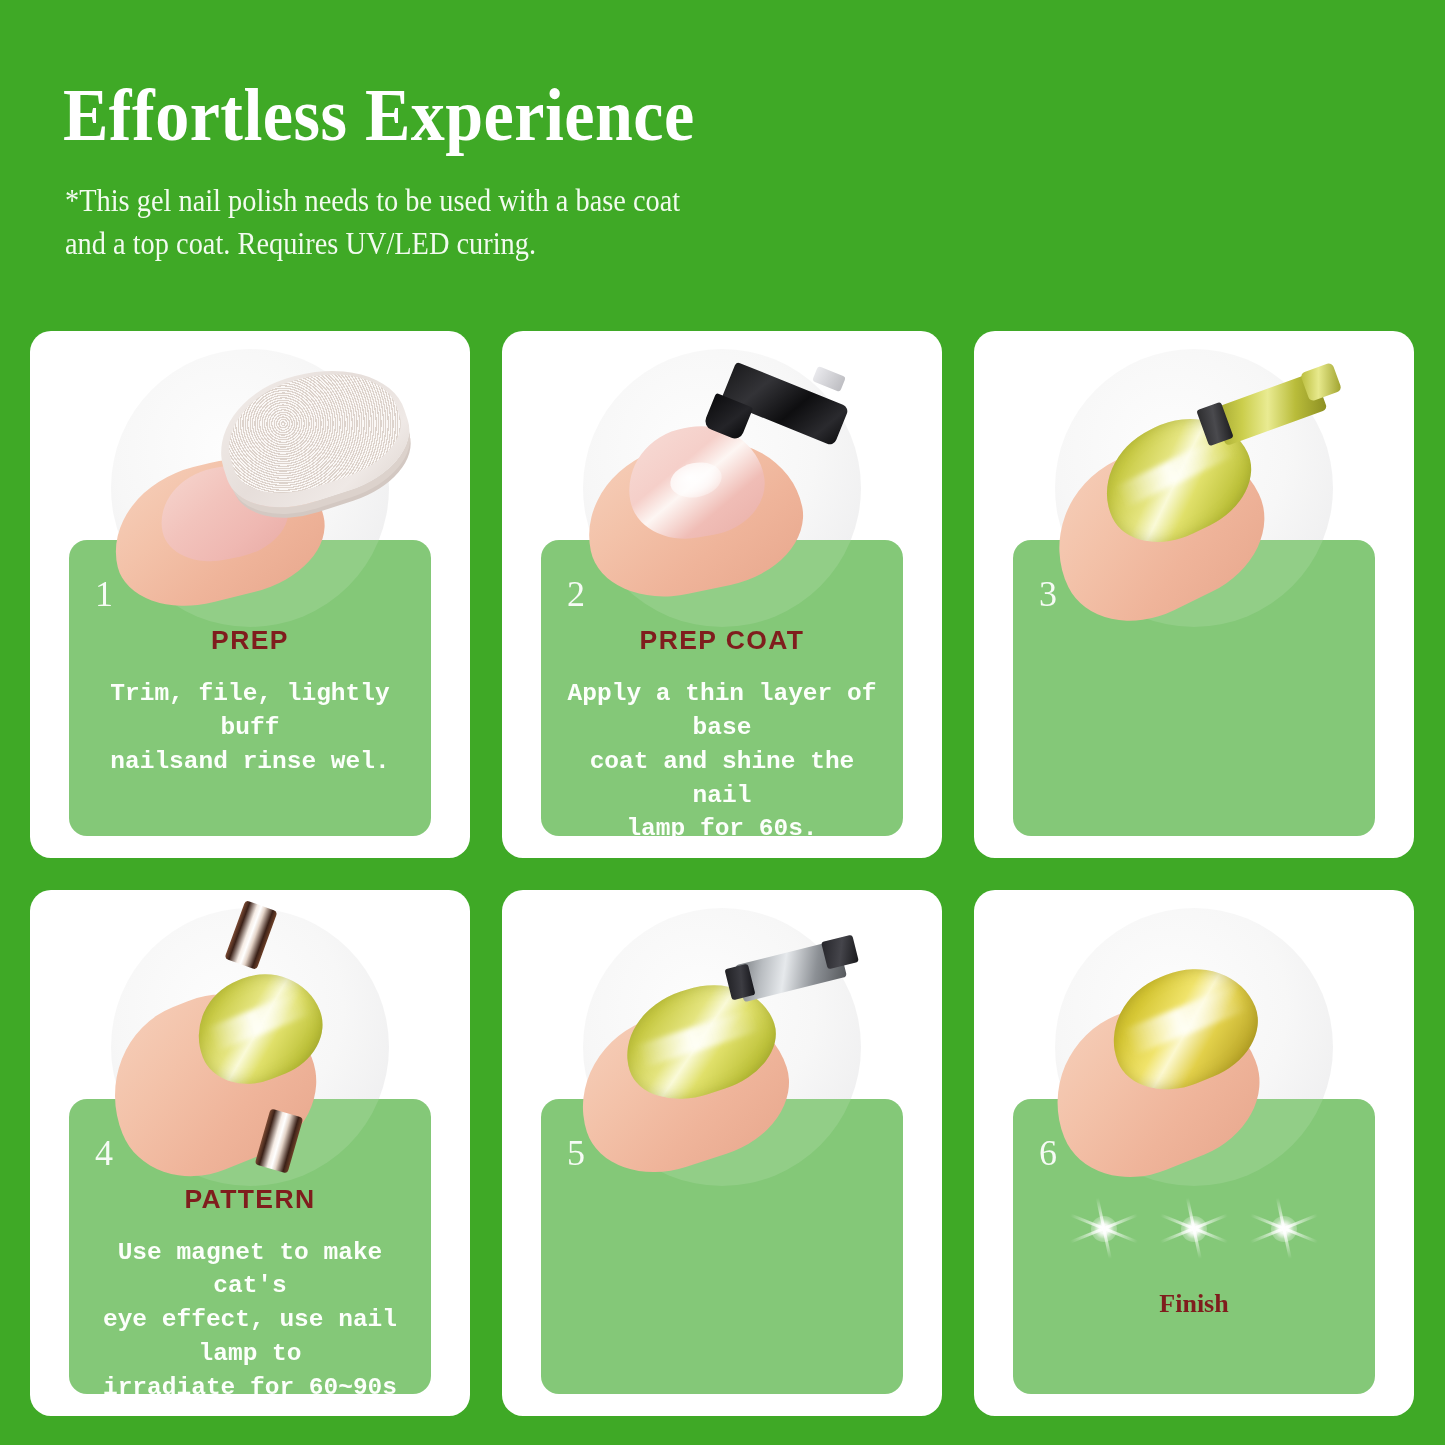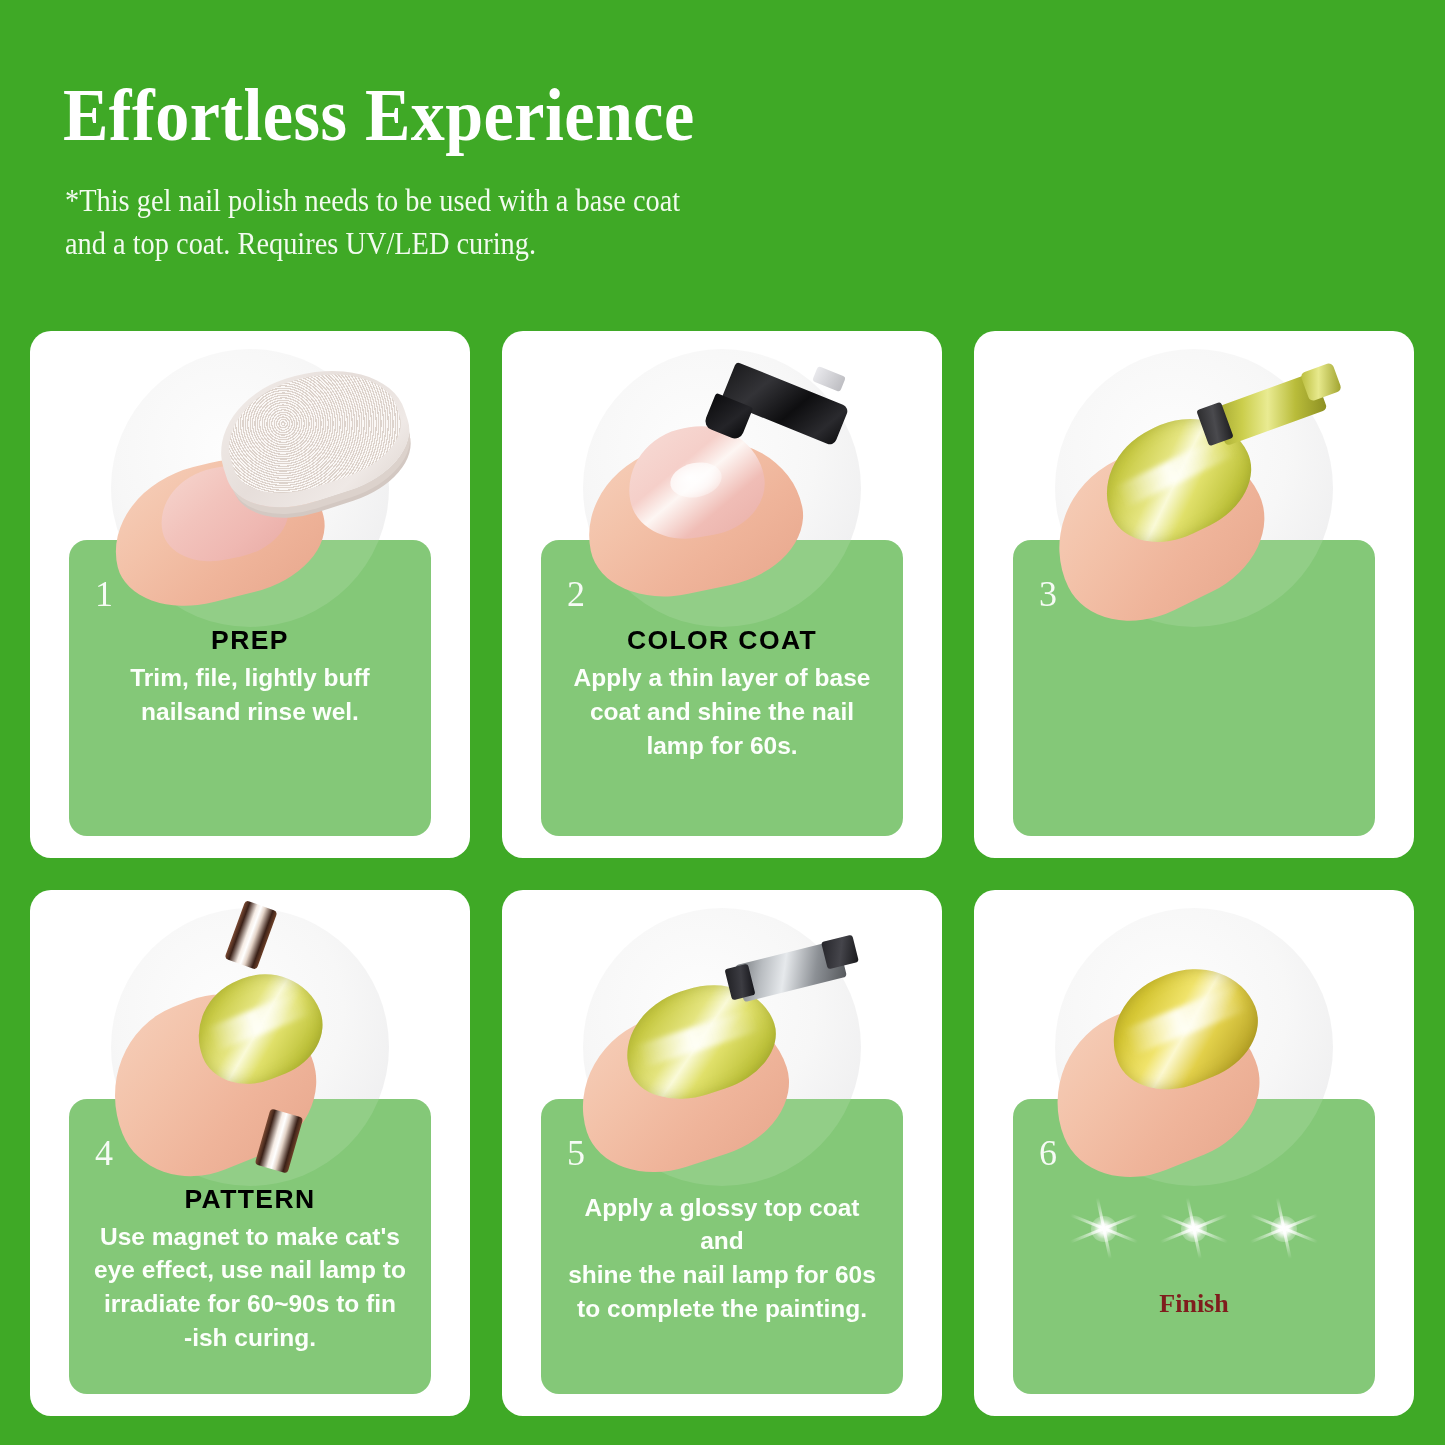--- a/index.html
+++ b/index.html
@@ -134,7 +134,7 @@
     font-weight: bold;
     font-size: 26.5px;
     letter-spacing: 1.4px;
-    color: #000000;
+    color: #7f1d1d;
     line-height: 1.1;
   }
 

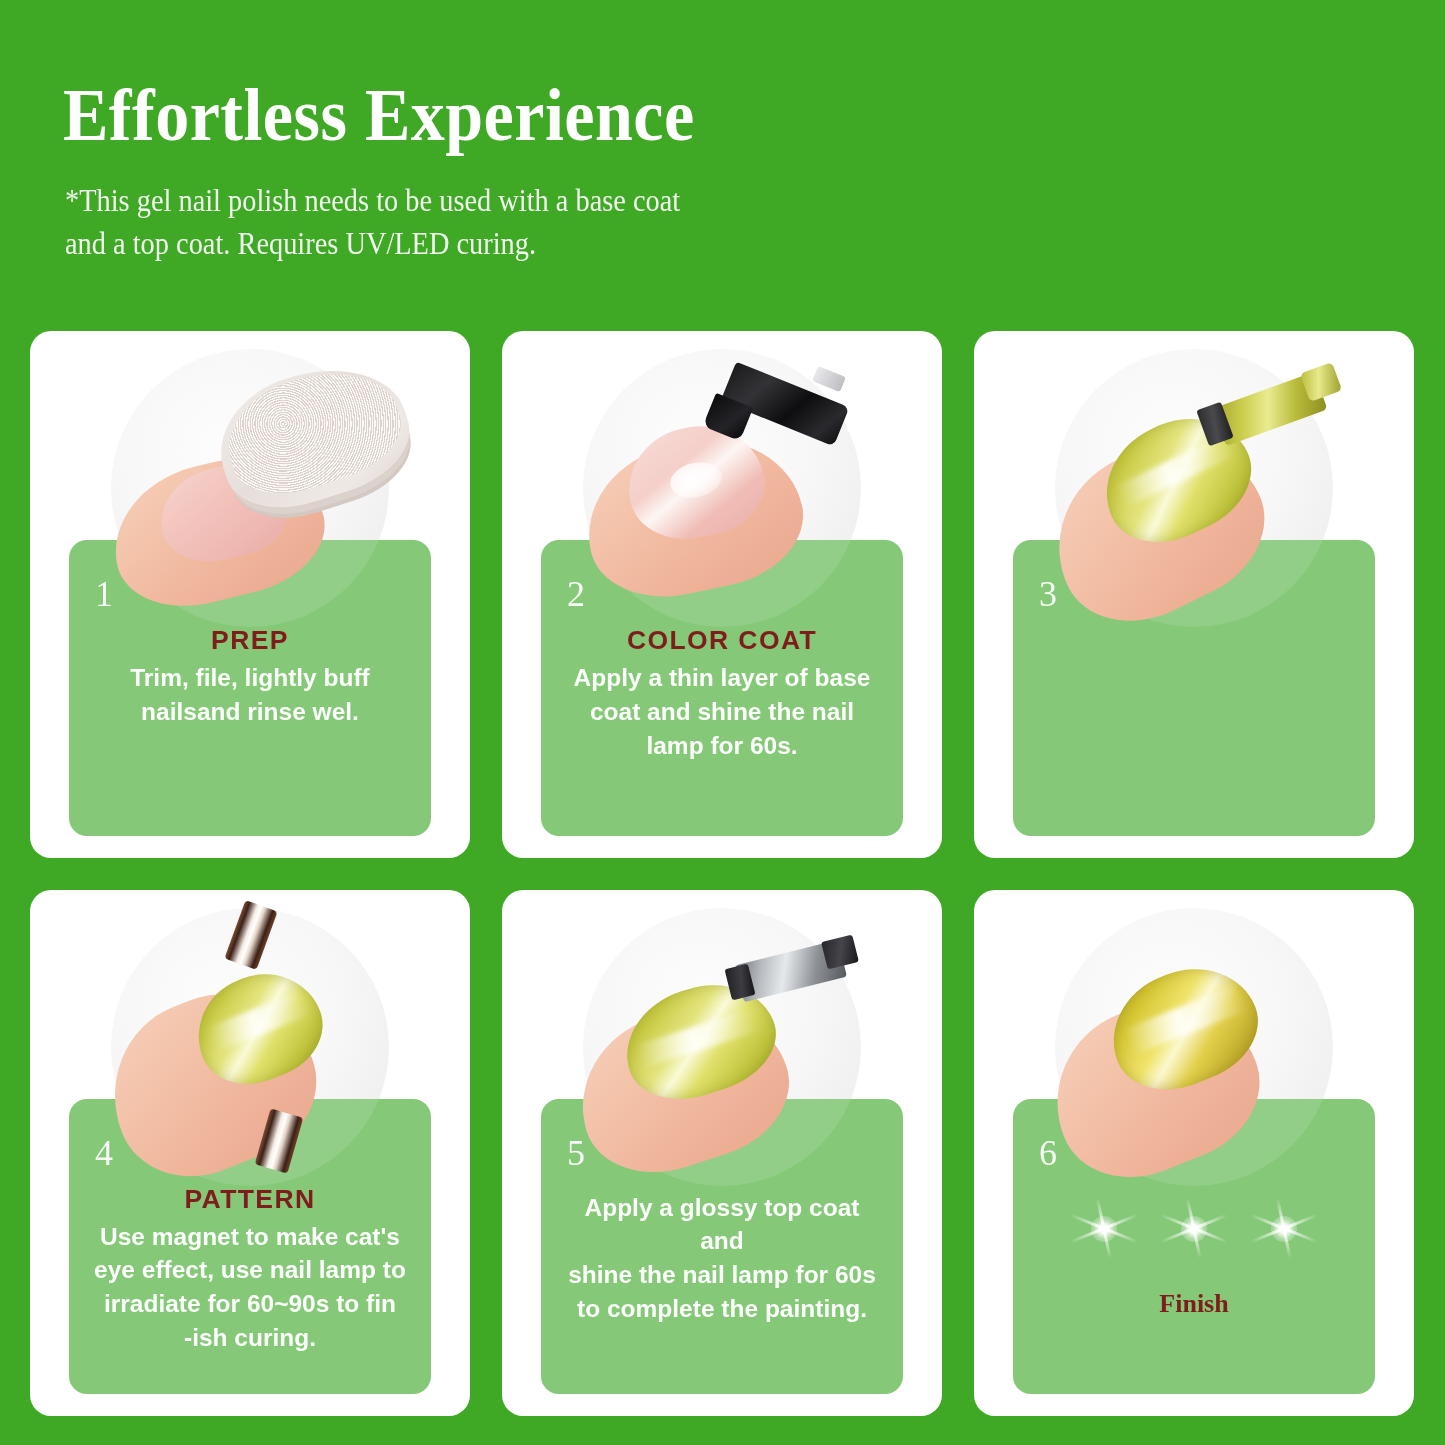--- a/index.html
+++ b/index.html
@@ -329,7 +329,7 @@
       <div class="panel-circle-tint"></div>
       <div class="step-number">2</div>
       <div class="panel-body">
-        <div class="step-title">COLOR COAT</div>
+        <div class="step-title">PREP COAT</div>
         <div class="step-desc">Apply a thin layer of base
 coat and shine the nail
 lamp for 60s.</div>

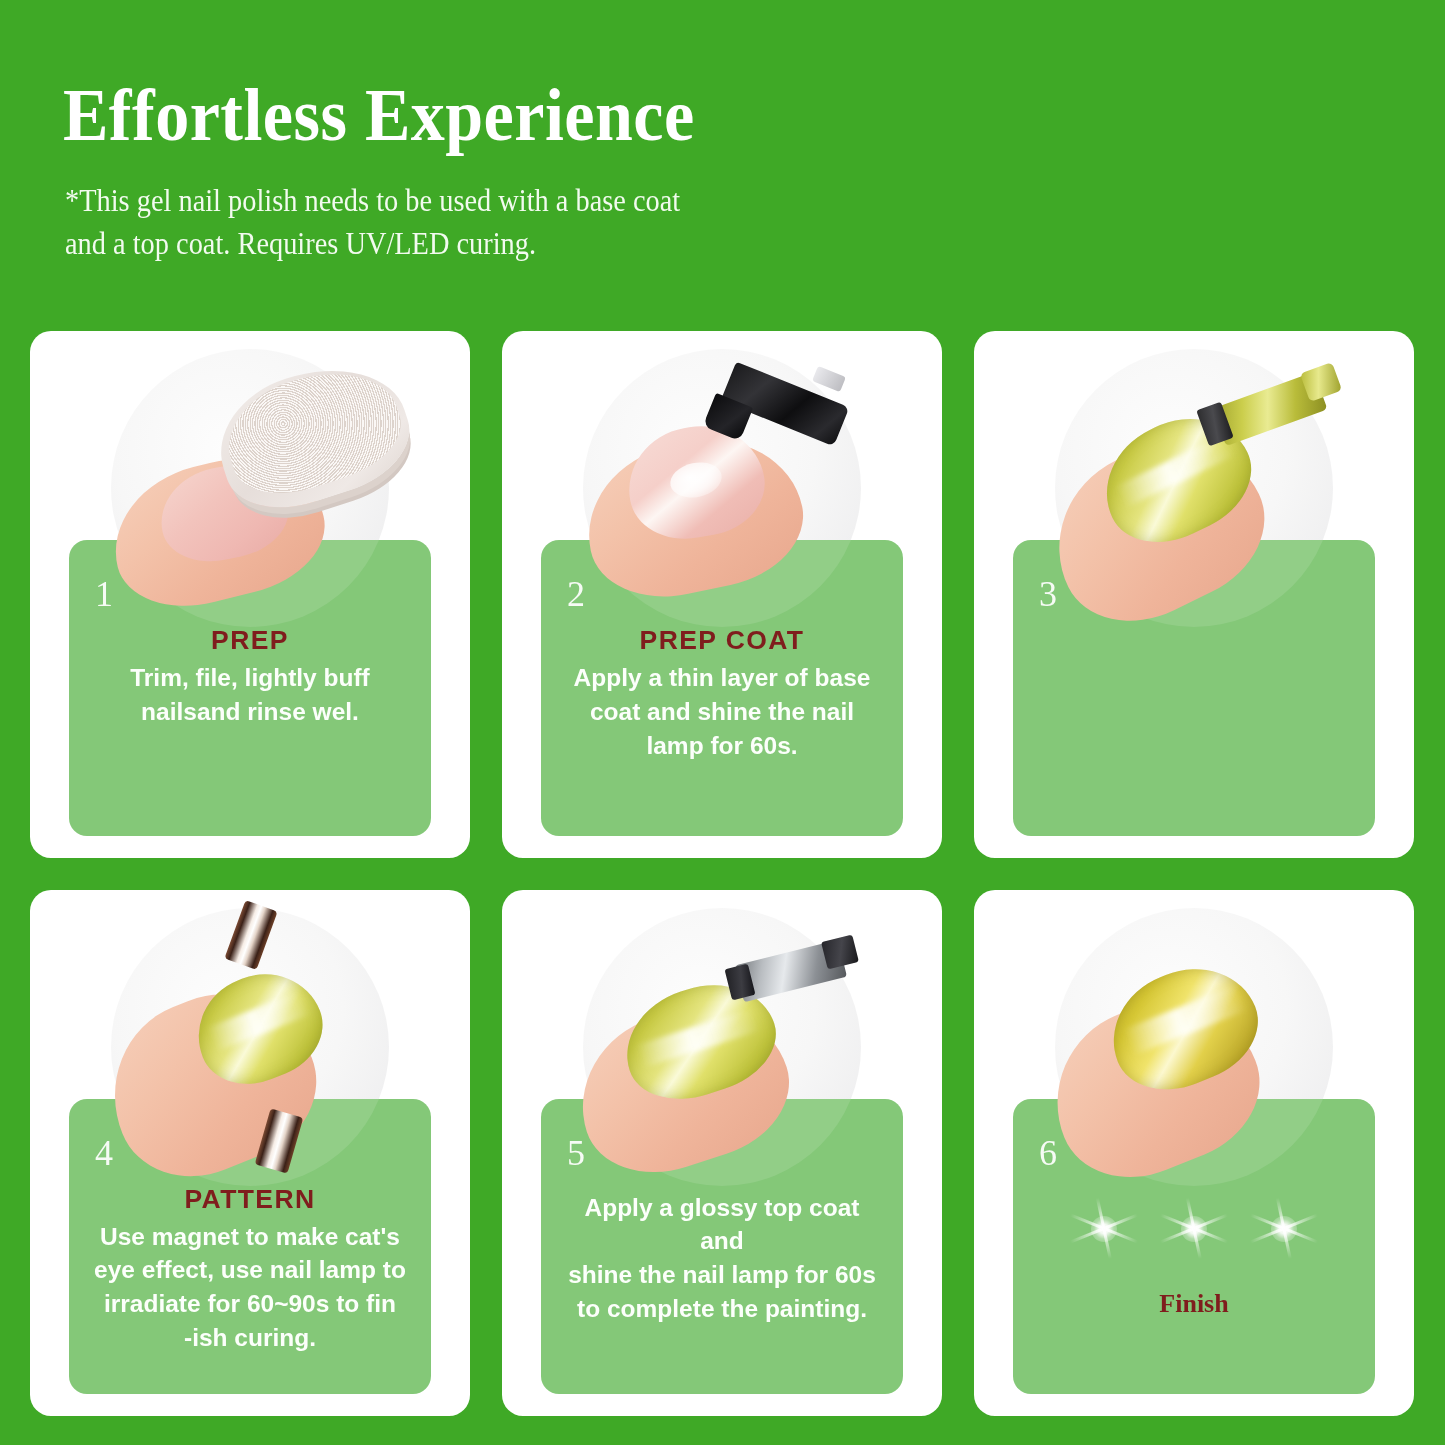--- a/index.html
+++ b/index.html
@@ -139,8 +139,8 @@
   }
 
   .step-desc {
-    margin-top: 6px;
-    font-family: Liberation Sans, sans-serif;
+    margin-top: 22px;
+    font-family: Liberation Mono, monospace;
     font-weight: bold;
     font-size: 24.5px;
     line-height: 1.38;

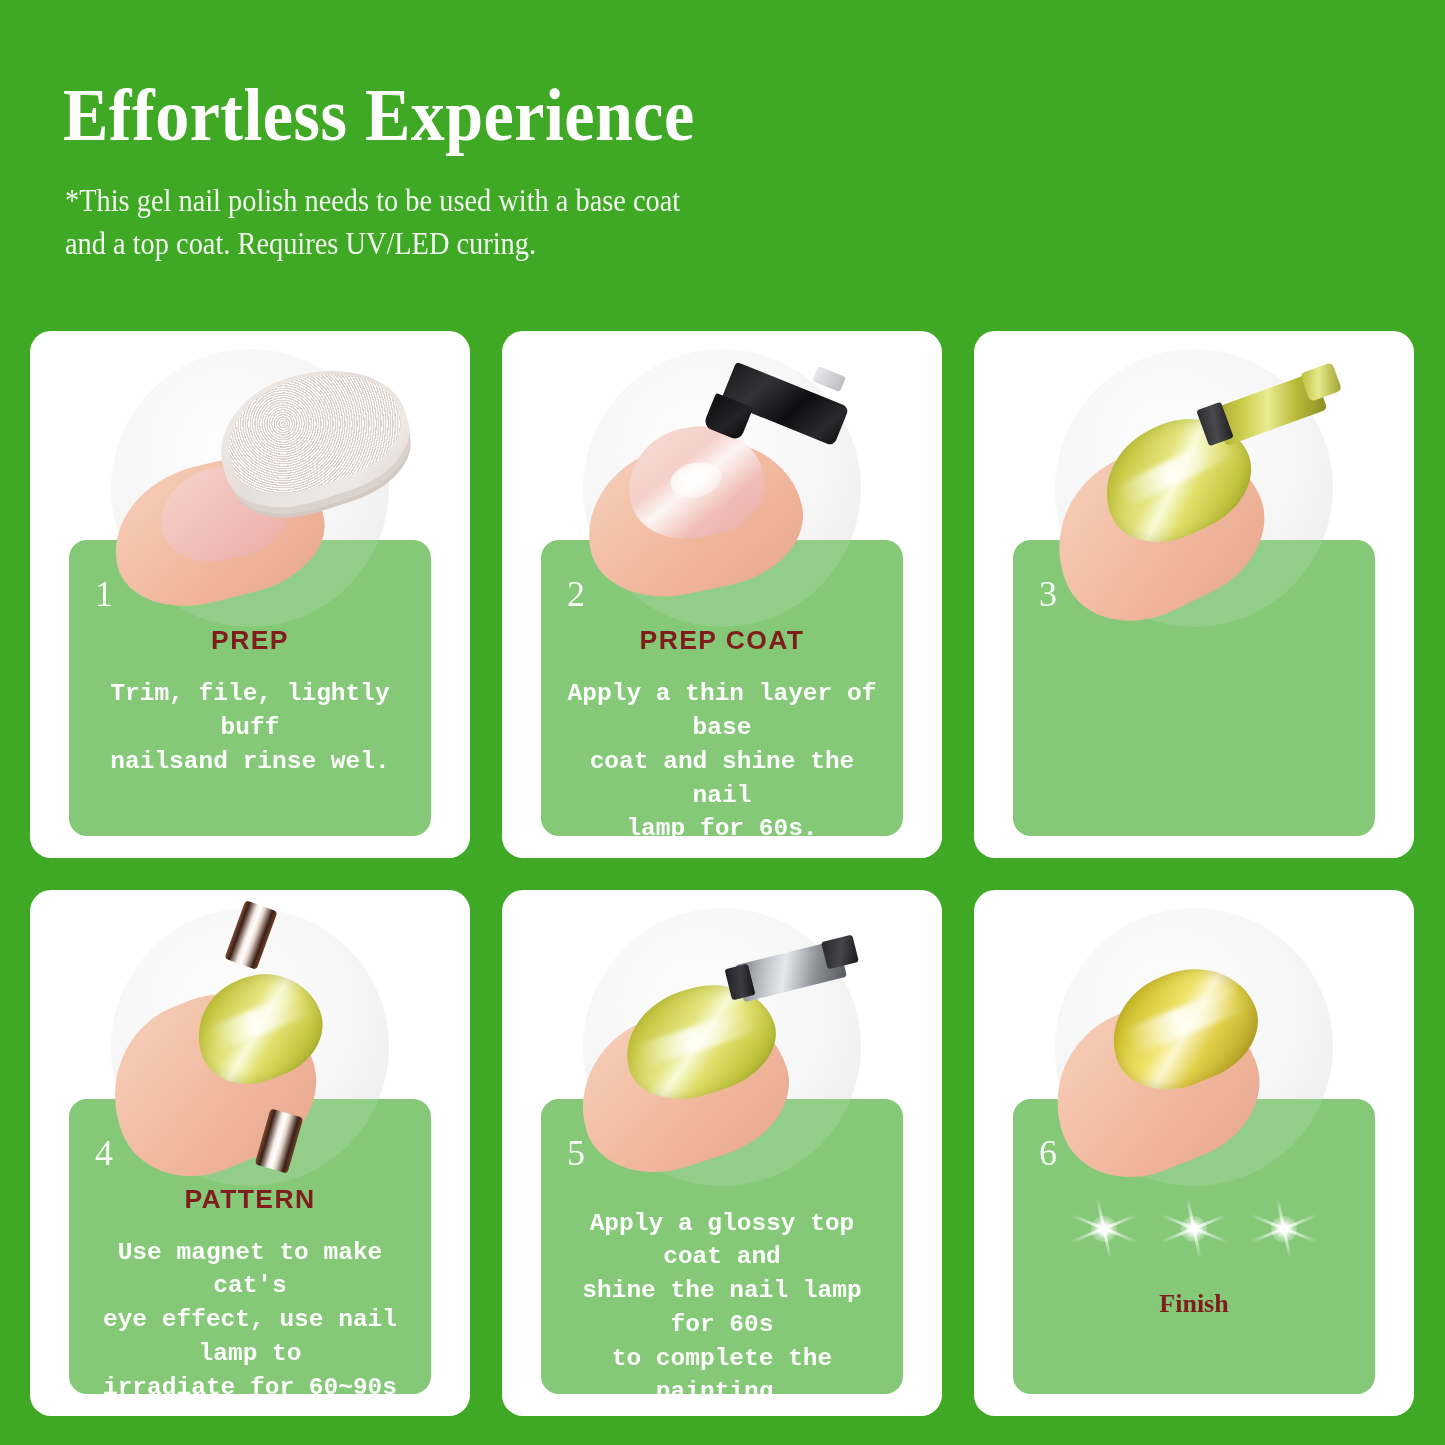--- a/index.html
+++ b/index.html
@@ -389,9 +389,6 @@
       <div class="panel-circle-tint"></div>
       <div class="step-number">5</div>
       <div class="panel-body">
-        <div class="step-desc">Apply a glossy top coat and
-shine the nail lamp for 60s
-to complete the painting.</div>
       </div>
     </div>
   </div>

